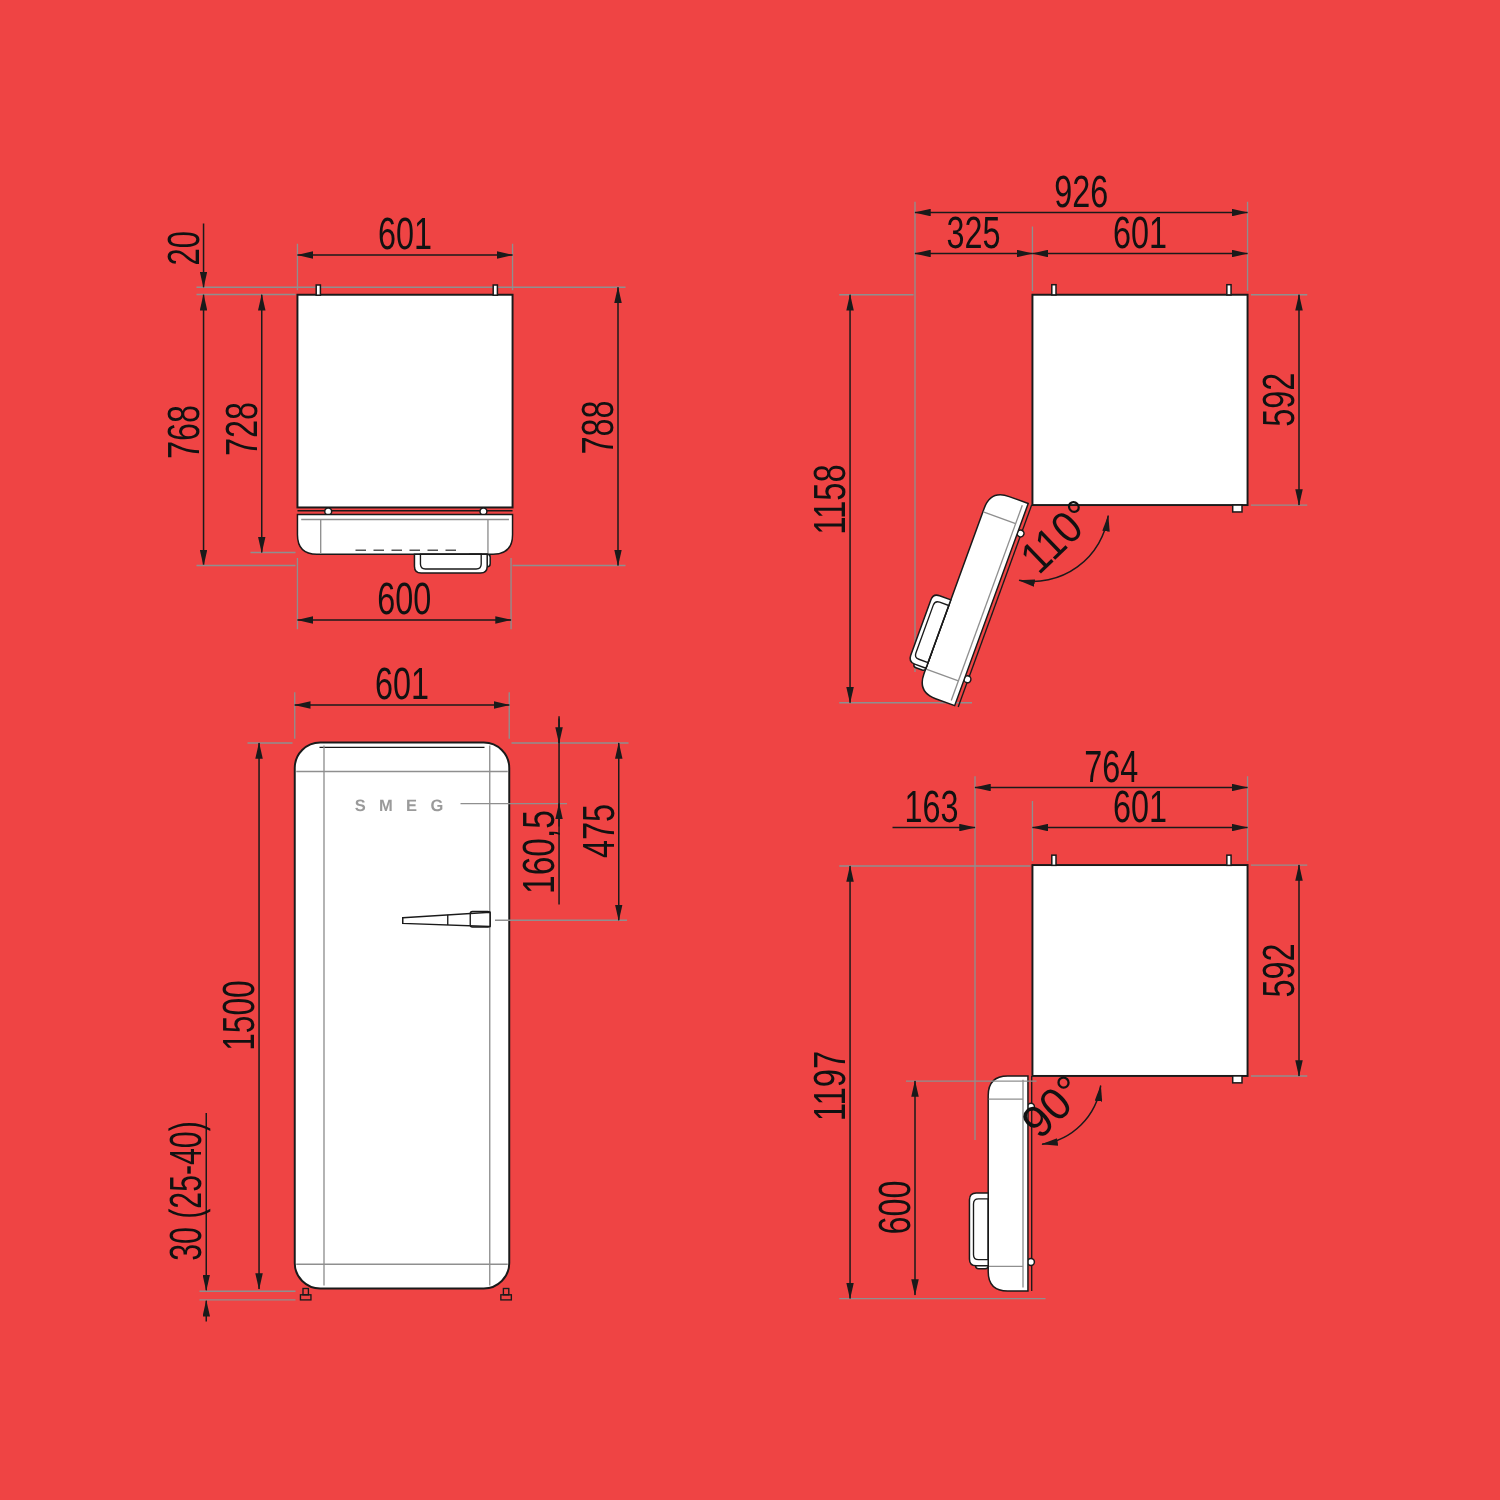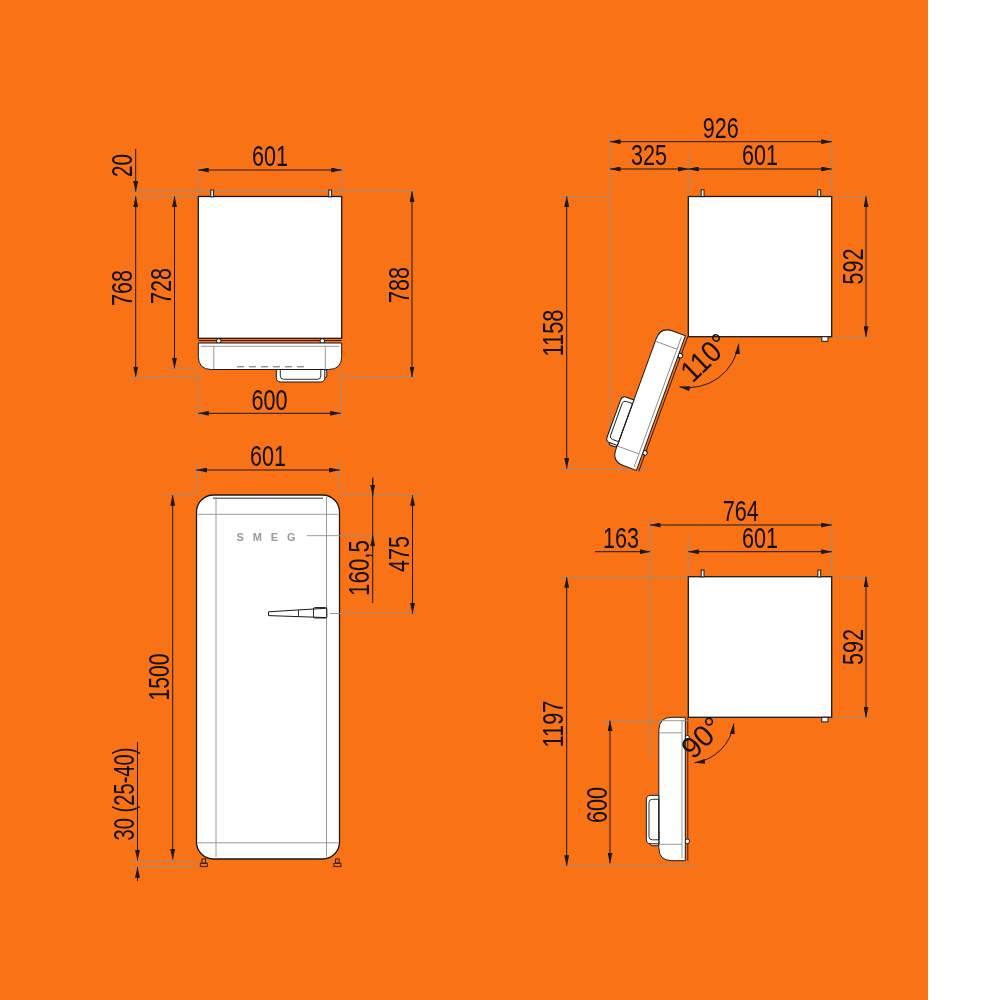--- a/index.html
+++ b/index.html
@@ -3,7 +3,7 @@
 <meta charset="utf-8">
 <style>
   html,body{margin:0;padding:0;background:#fff;}
-  .stage{position:relative;width:928px;height:1000px;background:#f97316;overflow:hidden;}
+  .stage{position:relative;width:1000px;height:1000px;background:#ef4444;overflow:hidden;}
   svg{display:block;}
   .outline{fill:#ffffff;stroke:#1a1a1a;stroke-width:1.3;}
   .white{fill:#ffffff;stroke:#1a1a1a;stroke-width:1;}

